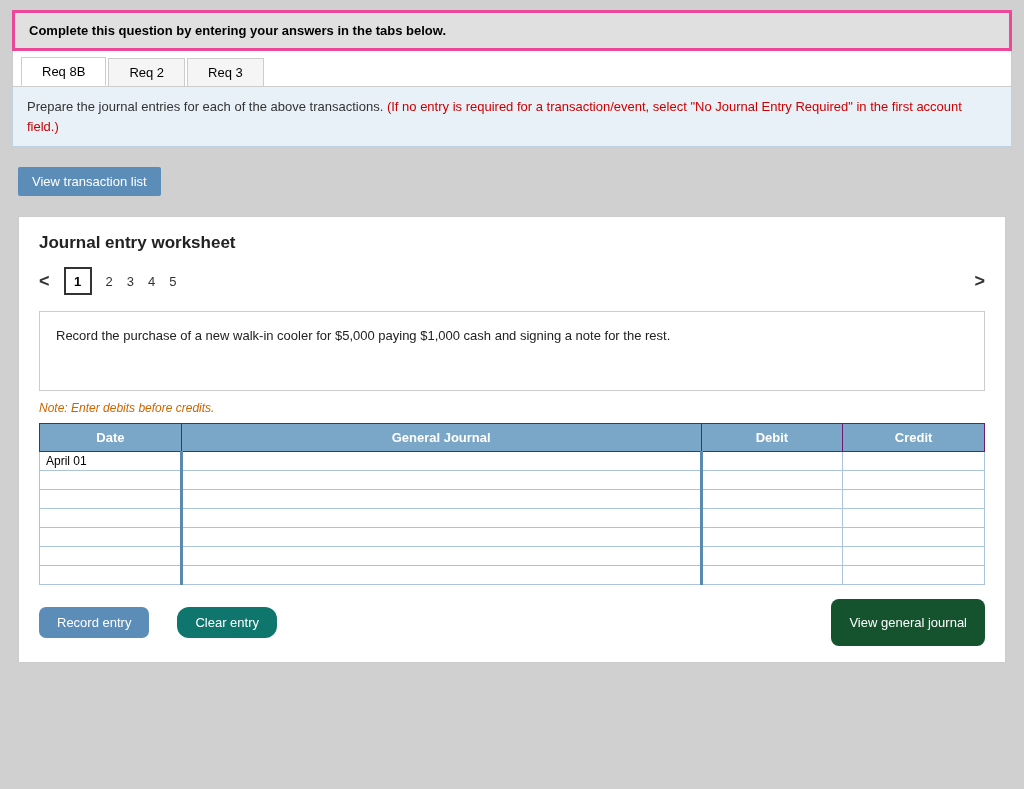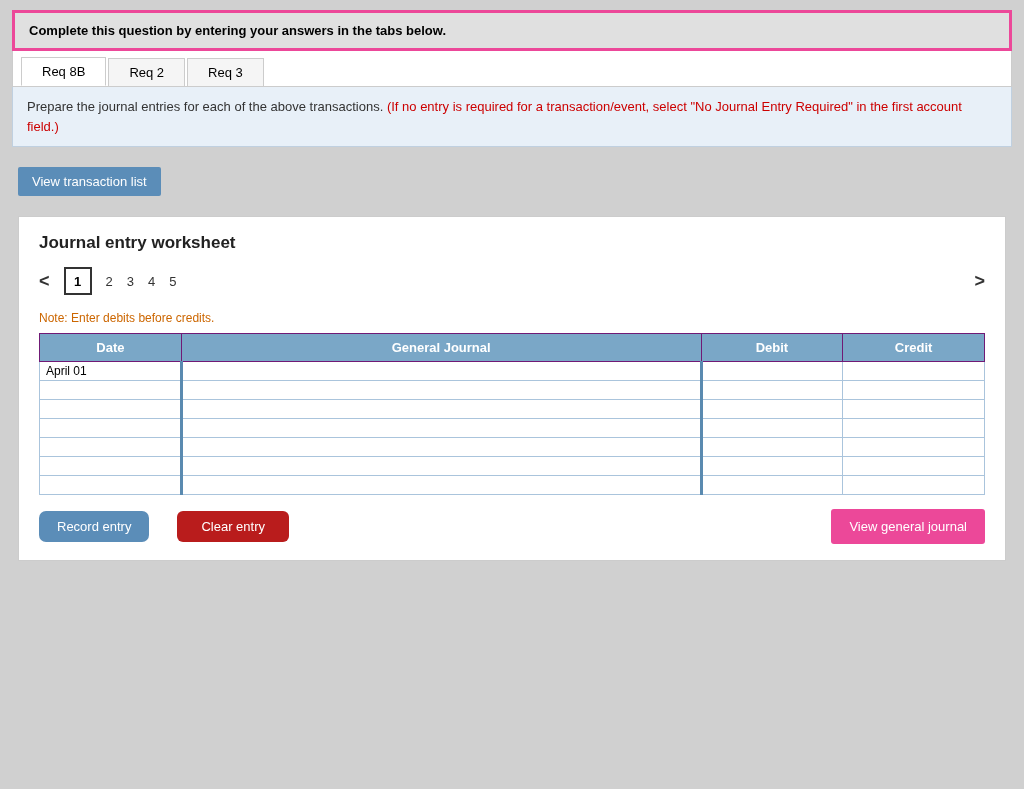--- a/index.html
+++ b/index.html
@@ -272,6 +272,9 @@
       <span class="nav-arrow" style="margin-left:auto;">&gt;</span>
     </div>
 
+    <div class="description-box">
+      <span>Record the purchase of a new walk-in cooler for $5,000 paying $1,000 cash and signing a note for the rest.</span>
+    </div>
 
     <div class="note-text">Note: Enter debits before credits.</div>
 

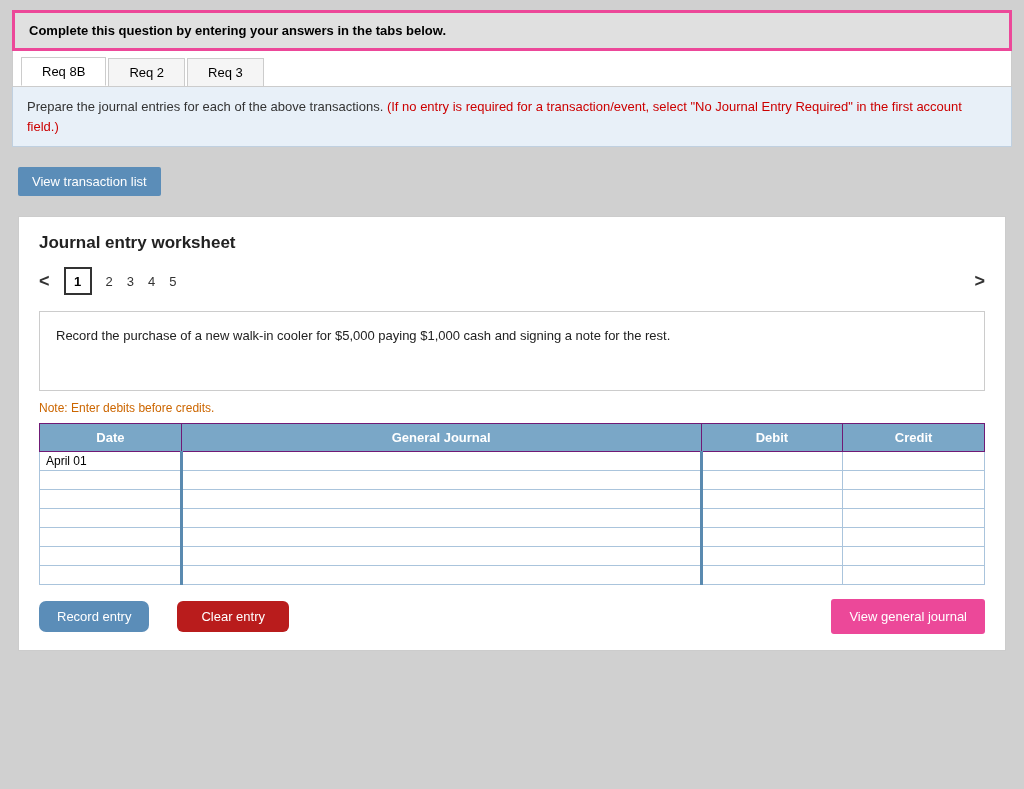--- a/index.html
+++ b/index.html
@@ -131,6 +131,7 @@
       color: #cc6600;
       font-size: 12px;
       margin-bottom: 8px;
+      font-style: italic;
     }
     .journal-table {
       width: 100%;

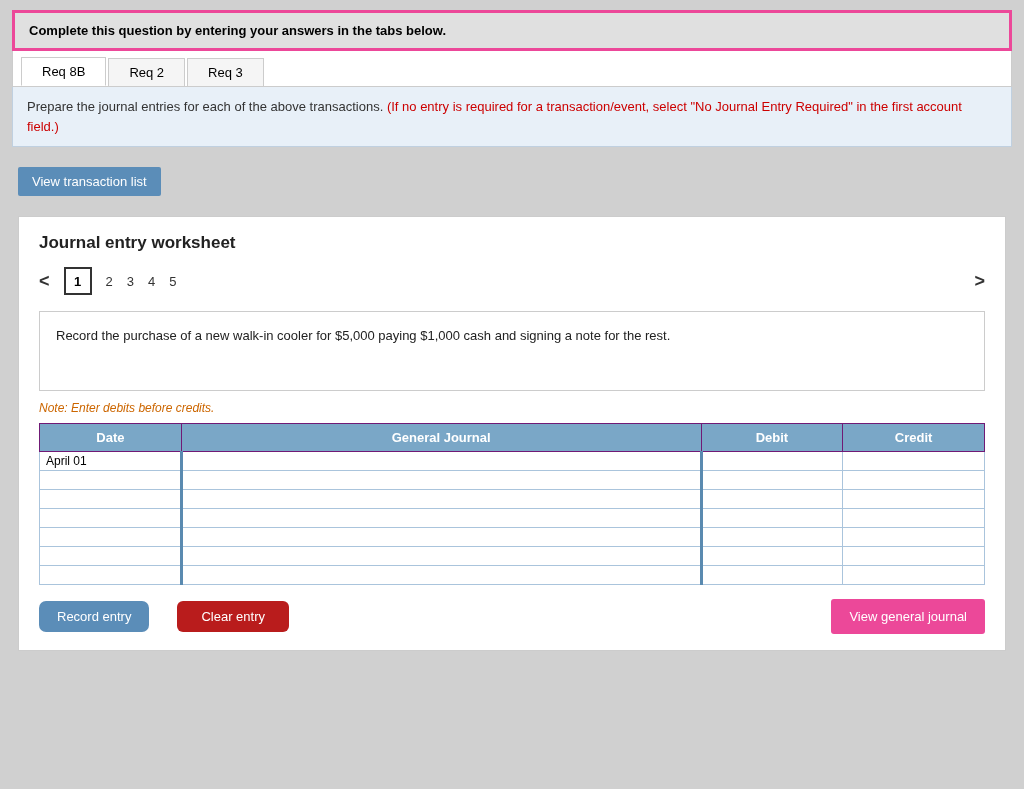--- a/index.html
+++ b/index.html
@@ -203,13 +203,13 @@
       margin-right: 28px;
     }
     .clear-btn {
-      background: #b91c1c;
-      color: #fff;
-      border: none;
-      padding: 8px 24px;
-      font-size: 13px;
-      cursor: pointer;
-      border-radius: 6px;
+      background: #0f766e;
+      color: #fff;
+      border: none;
+      padding: 8px 18px;
+      font-size: 13px;
+      cursor: pointer;
+      border-radius: 12px;
       margin-right: auto;
     }
     .view-general-btn {

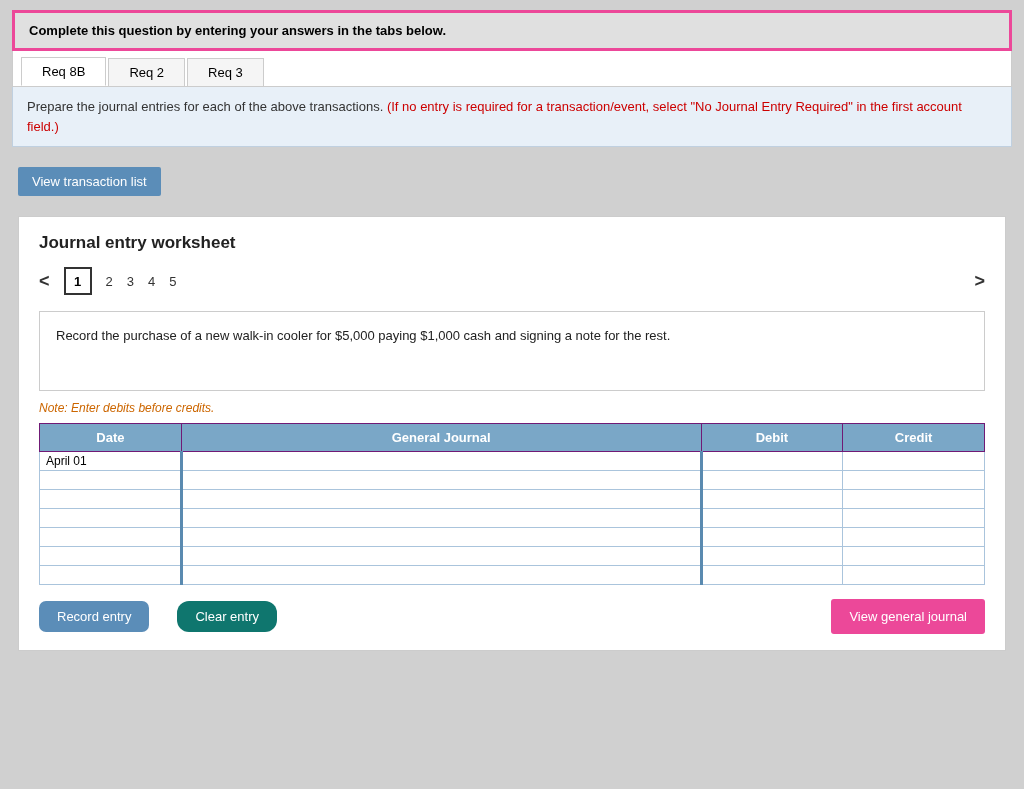--- a/index.html
+++ b/index.html
@@ -213,13 +213,13 @@
       margin-right: auto;
     }
     .view-general-btn {
-      background: #ec4899;
-      color: #fff;
-      border: none;
-      padding: 10px 18px;
-      font-size: 13px;
-      cursor: pointer;
-      border-radius: 3px;
+      background: #14532d;
+      color: #fff;
+      border: none;
+      padding: 16px 18px;
+      font-size: 13px;
+      cursor: pointer;
+      border-radius: 8px;
       margin-left: auto;
     }
     .btn-row {

